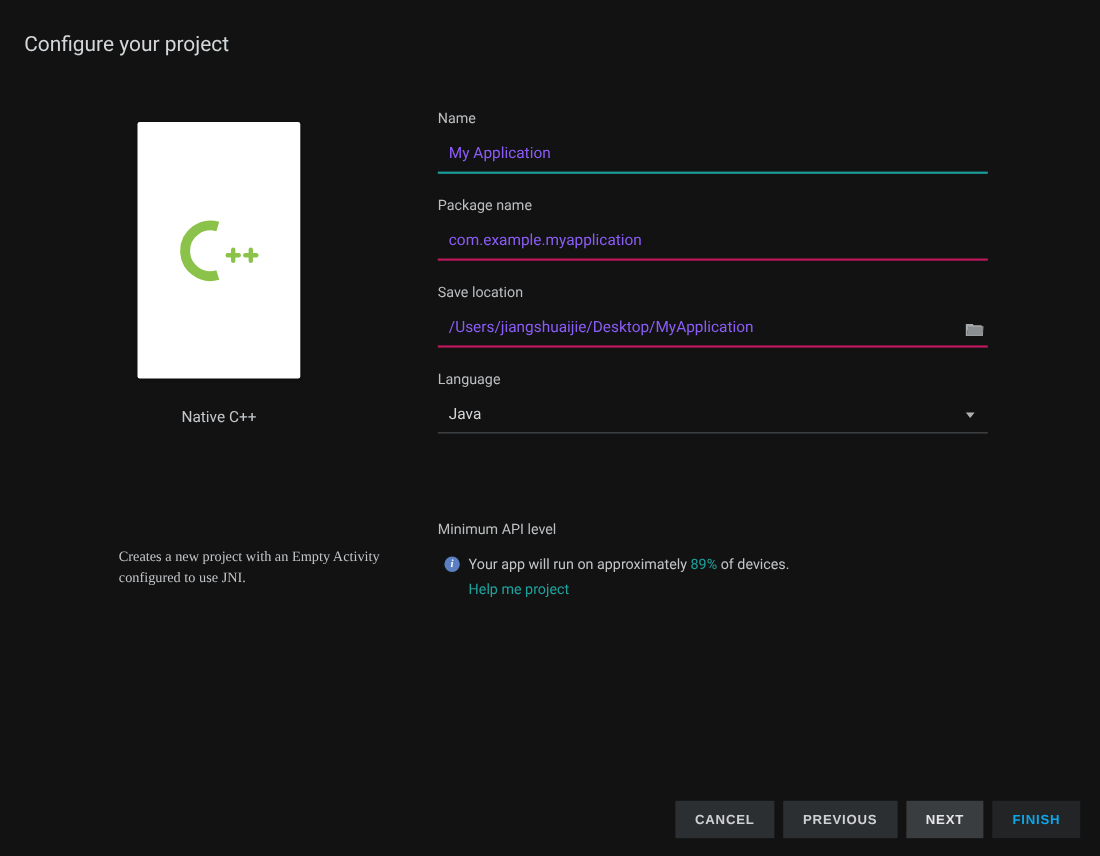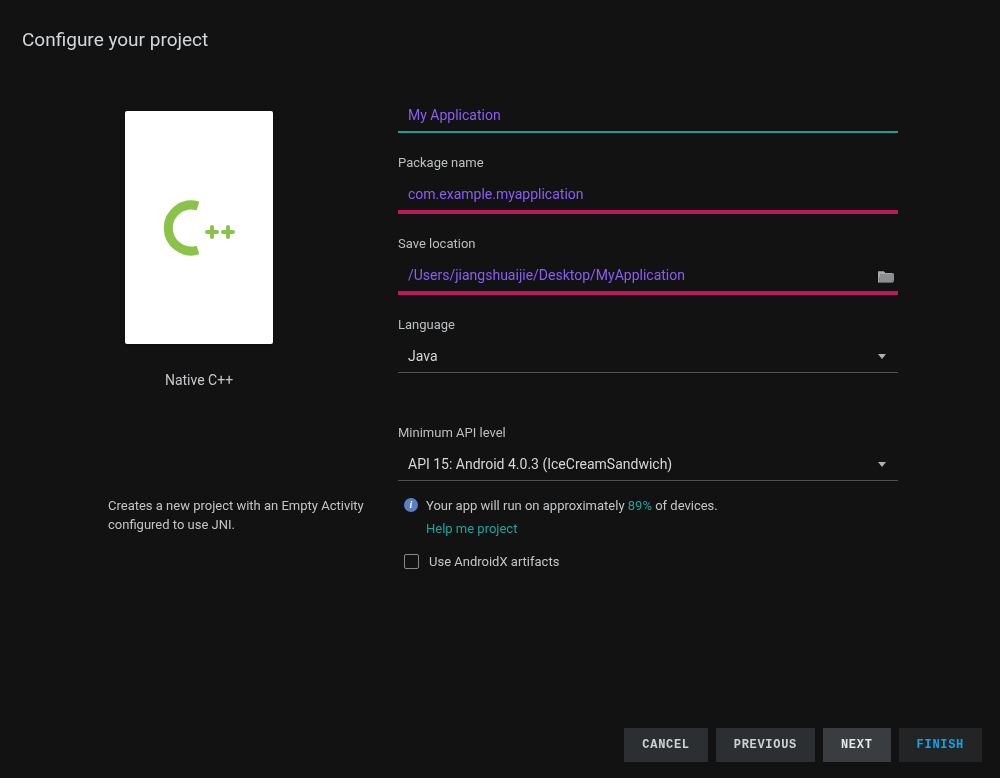--- a/index.html
+++ b/index.html
@@ -214,6 +214,7 @@
   <div class="right-col">
 
     <div class="field">
+      <label class="field-label">Name</label>
       <div class="field-input-wrap highlighted">
         <input class="field-input" type="text" value="My Application" style="">
       </div>

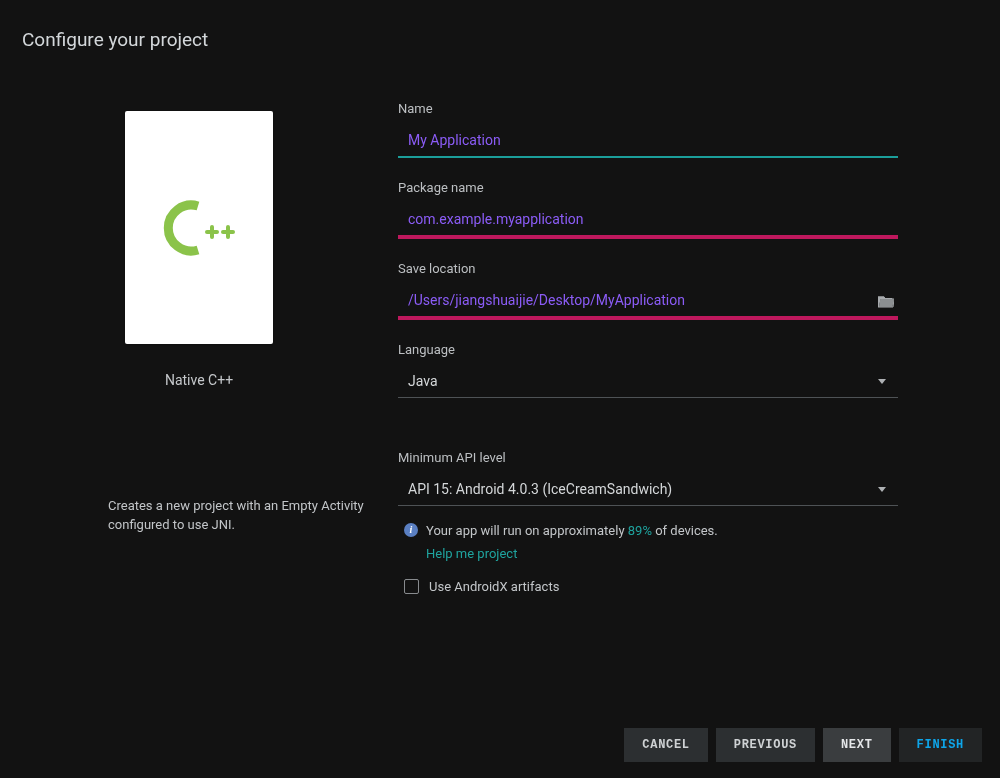--- a/index.html
+++ b/index.html
@@ -70,7 +70,7 @@
   }
   .field-input-wrap {
     position: relative;
-    border-bottom: 4px solid #be185d;
+    border-bottom: 2px solid #be185d;
     display: flex;
     align-items: center;
   }

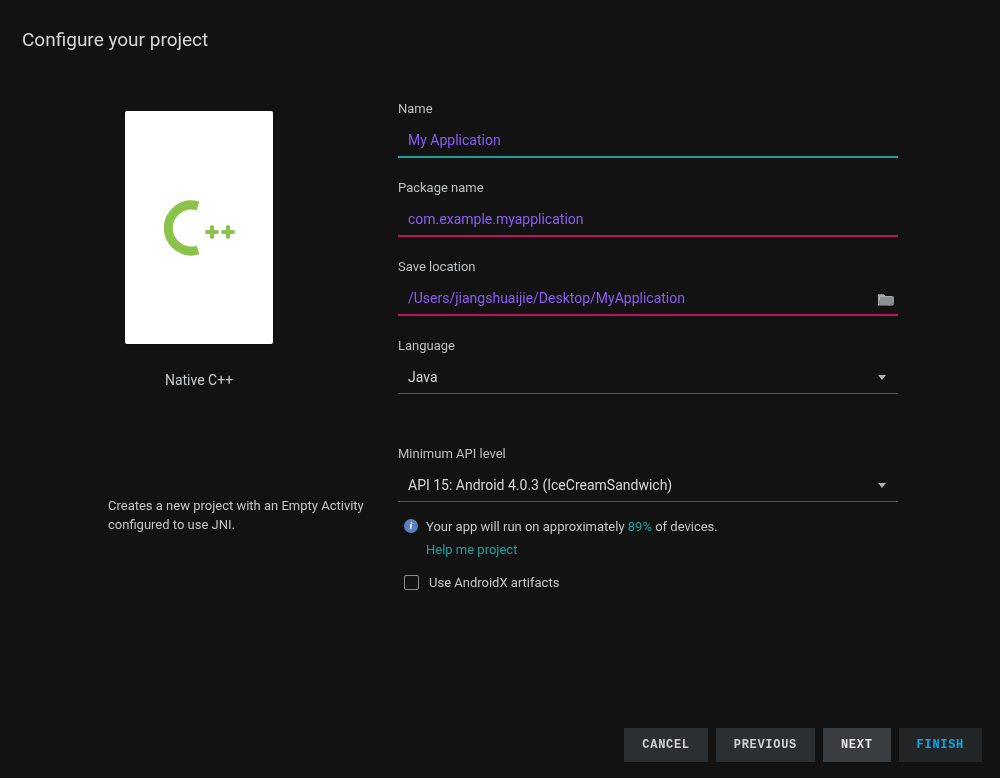--- a/index.html
+++ b/index.html
@@ -116,7 +116,7 @@
     border-top: 5px solid #aeb1b4;
     margin-right: 2px;
   }
-  .api-field { margin-top: 52px; }
+  .api-field { margin-top: 80px; }
   .info-row {
     display: flex;
     align-items: flex-start;

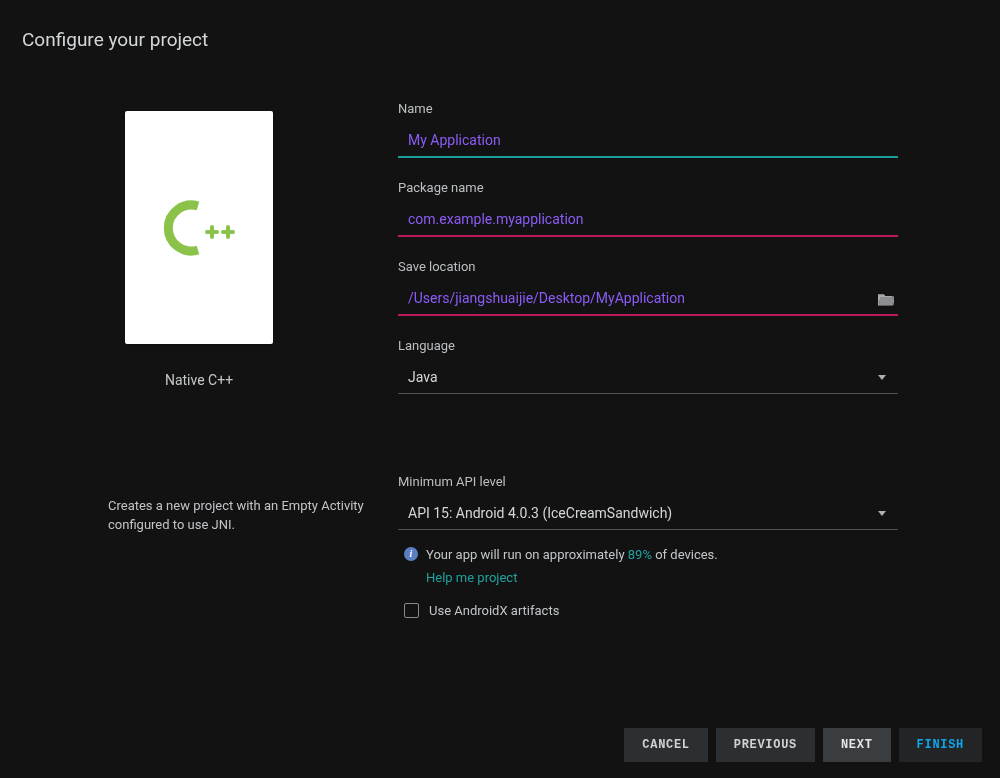--- a/index.html
+++ b/index.html
@@ -56,6 +56,7 @@
     text-align: left;
     align-self: flex-start;
     margin-left: 108px;
+    font-family: Liberation Serif, serif;
   }
   .right-col {
     flex: 1;

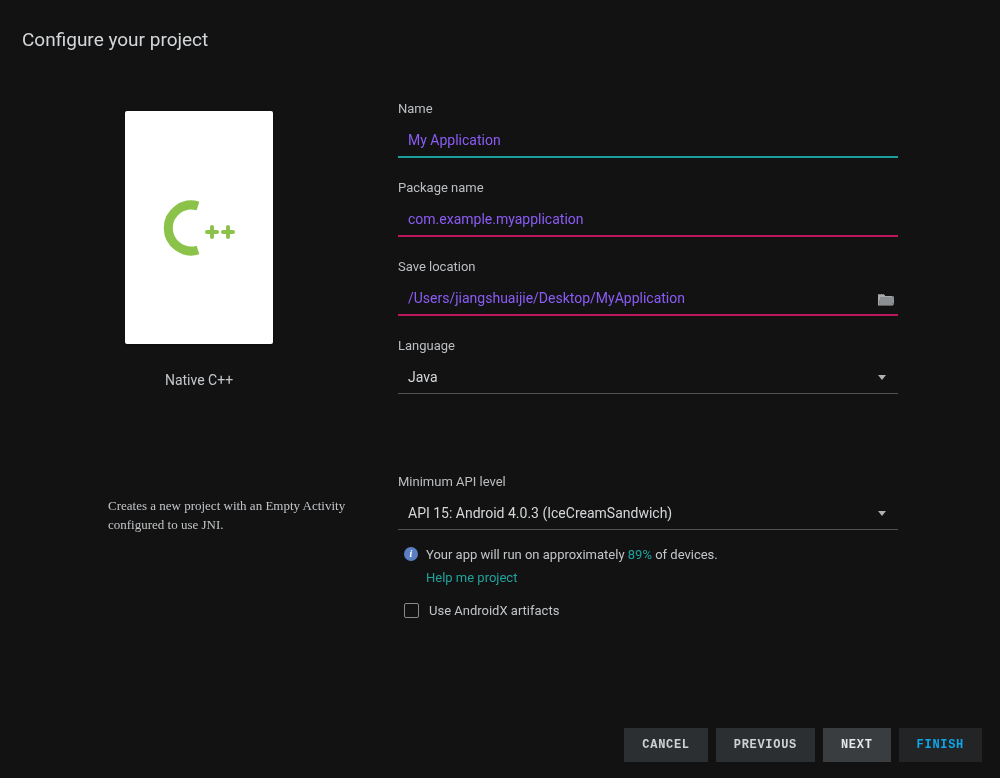--- a/index.html
+++ b/index.html
@@ -252,10 +252,6 @@
 
     <div class="field api-field">
       <label class="field-label">Minimum API level</label>
-      <div class="select-wrap">
-        <span class="select-value">API 15: Android 4.0.3 (IceCreamSandwich)</span>
-        <span class="chevron"></span>
-      </div>
 
       <div class="info-row">
         <span class="info-icon">i</span>

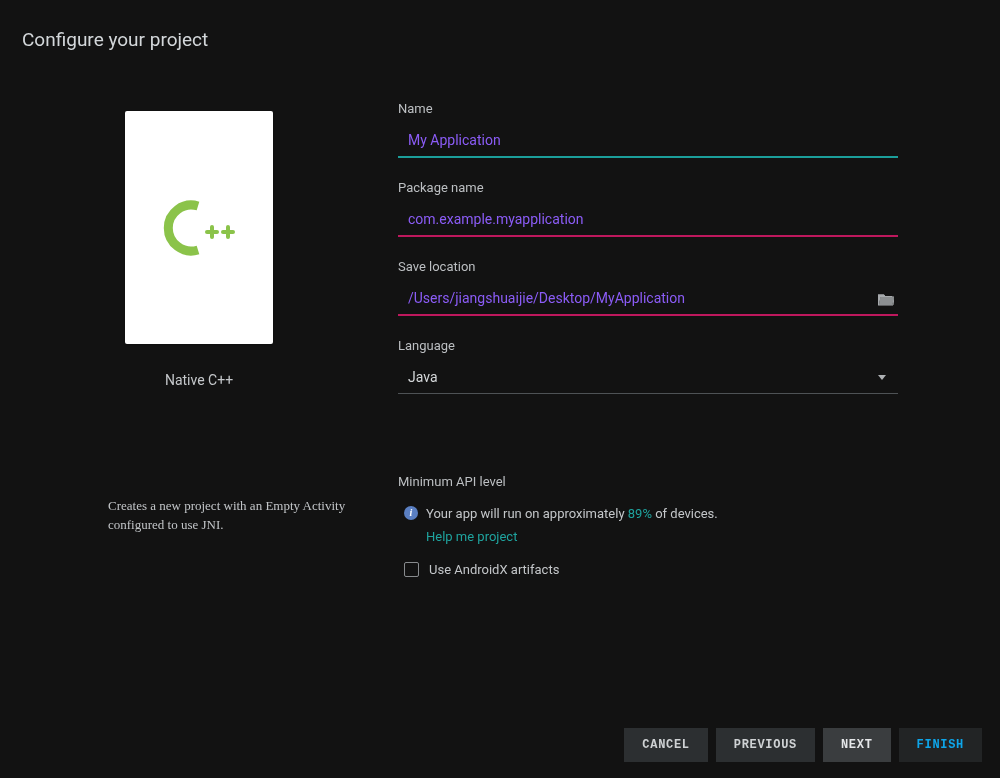--- a/index.html
+++ b/index.html
@@ -261,10 +261,6 @@
       </div>
       <span class="help-link">Help me project</span>
 
-      <div class="checkbox-row">
-        <span class="checkbox"></span>
-        <span>Use AndroidX artifacts</span>
-      </div>
     </div>
 
   </div>

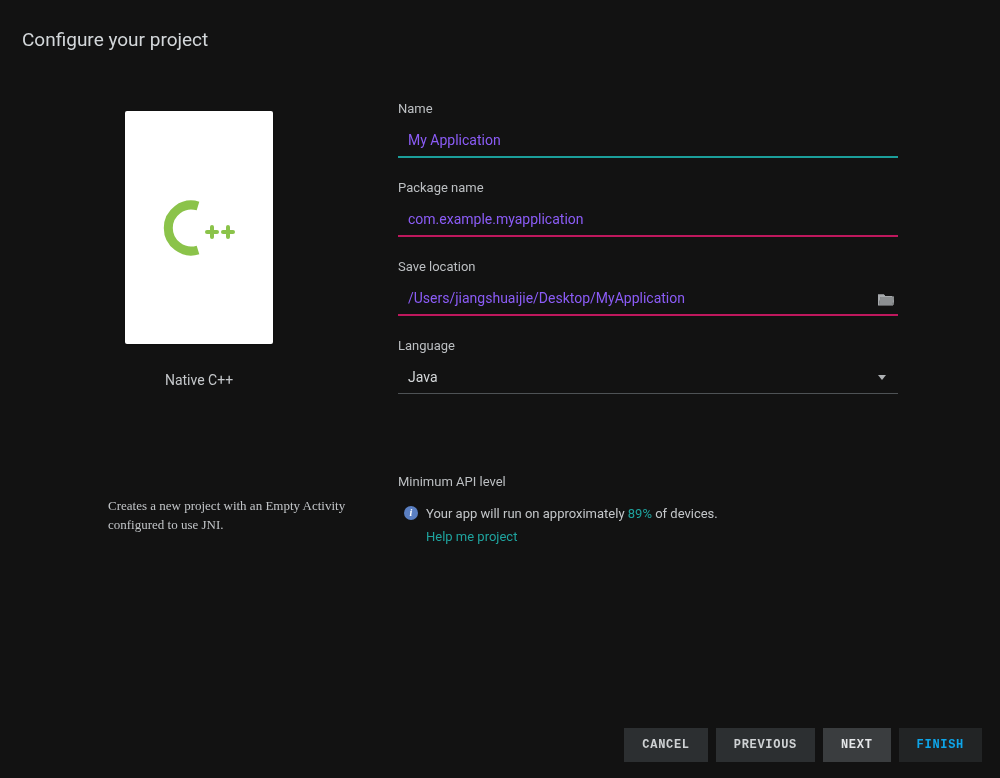--- a/index.html
+++ b/index.html
@@ -184,7 +184,7 @@
     background: #2c2f31;
     color: #cfd2d4;
     cursor: pointer;
-    font-family: Liberation Mono, monospace;
+    font-family: Liberation Sans, sans-serif;
   }
   .btn.primary { background: #3a3d3f; color: #e5e7e9; }
   .btn.disabled { background: #222425; color: #0ea5e9; cursor: default; }

